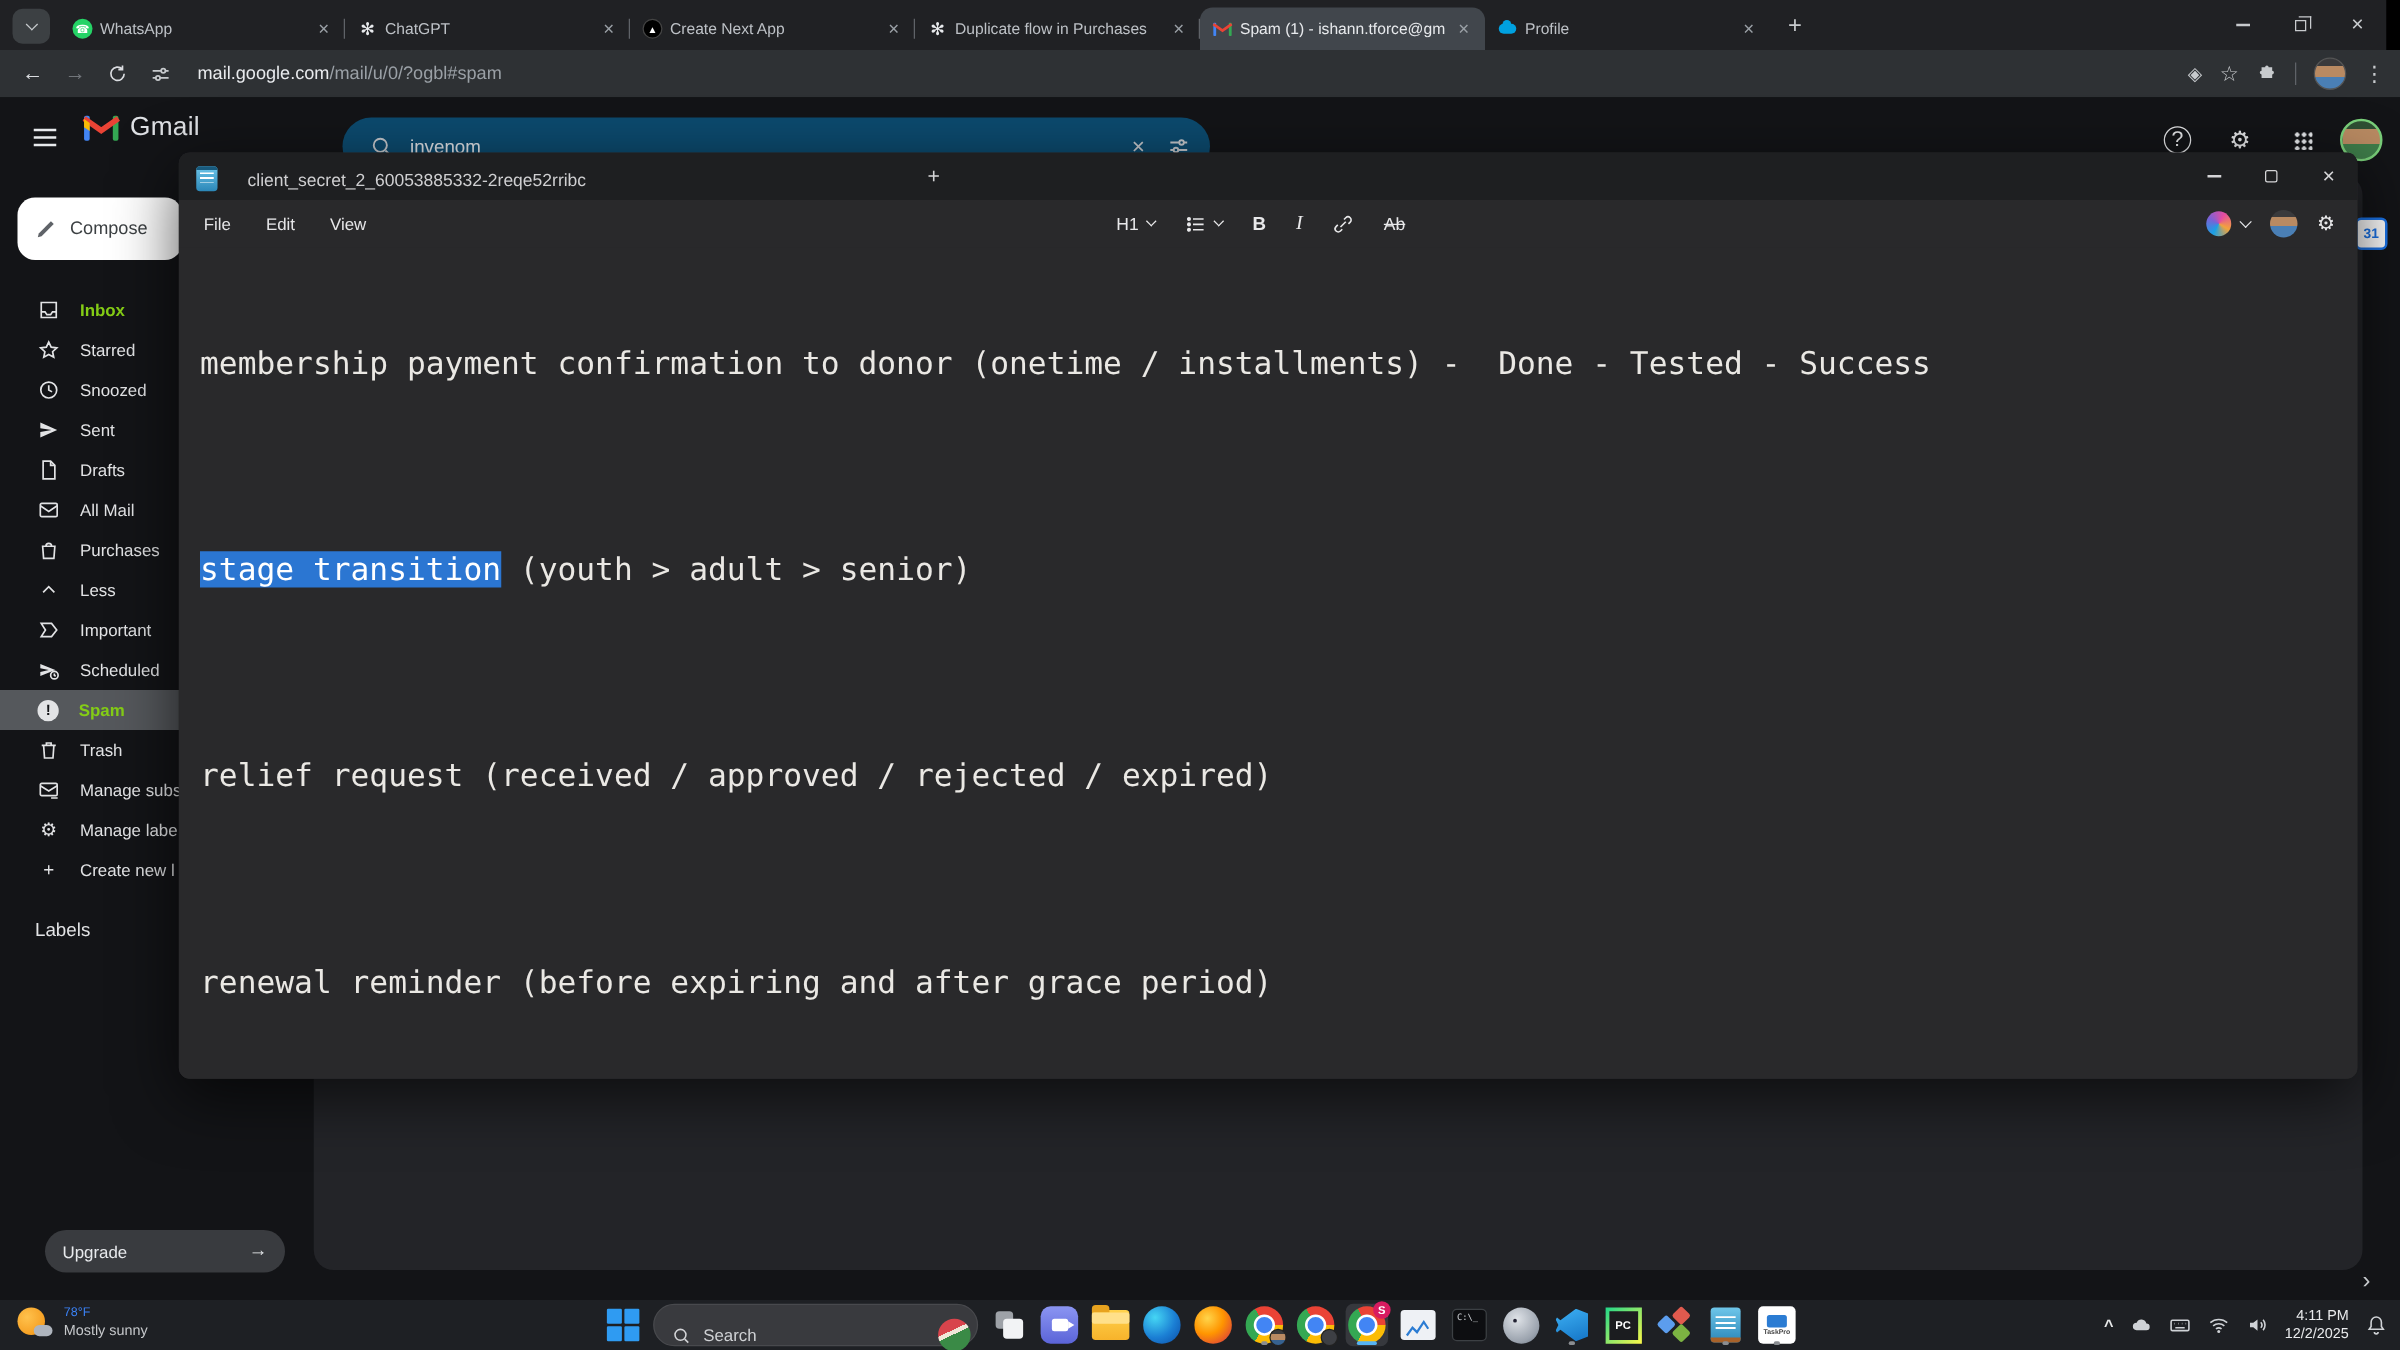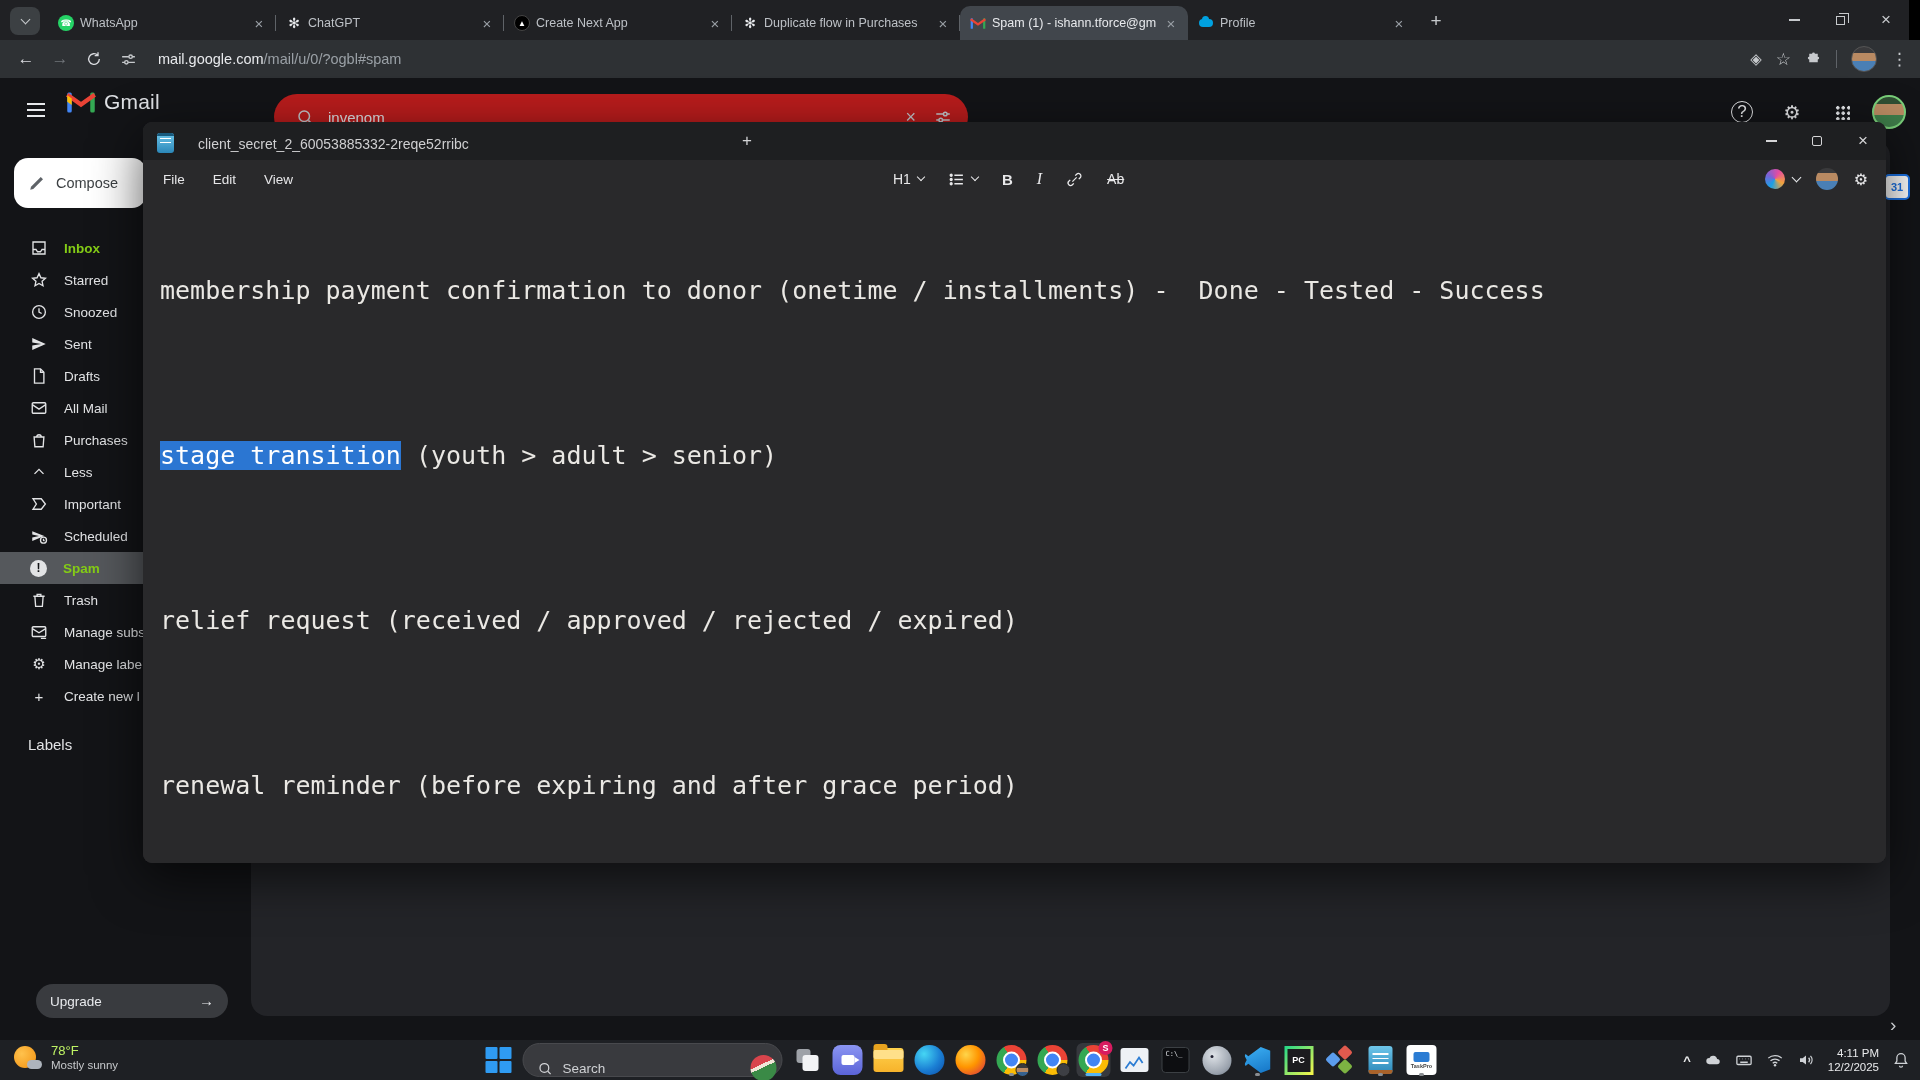--- a/index.html
+++ b/index.html
@@ -48,7 +48,7 @@
 .hamb i{display:block;width:18px;height:2px;background:#e8eaed}
 #glogo{left:66px;top:12px;display:flex;align-items:center;gap:8px}
 #glogo .gname{font-size:21px;color:#dfe1e5;letter-spacing:.2px}
-#gsearch{left:274px;top:16px;width:694px;height:46px;border-radius:24px;background:#b91c1c;display:flex;align-items:center;padding:16px 16px;color:#dfe1e5}
+#gsearch{left:274px;top:16px;width:694px;height:46px;border-radius:24px;background:#0c4a6e;display:flex;align-items:center;padding:16px 16px;color:#dfe1e5}
 #gsearch .mag{width:18px;height:18px;margin:0 14px 0 6px}
 #gsearch .q{font-size:15px;flex:1}
 #gsearch .sx::before{content:"×";font-size:18px;color:#c3c6ca}

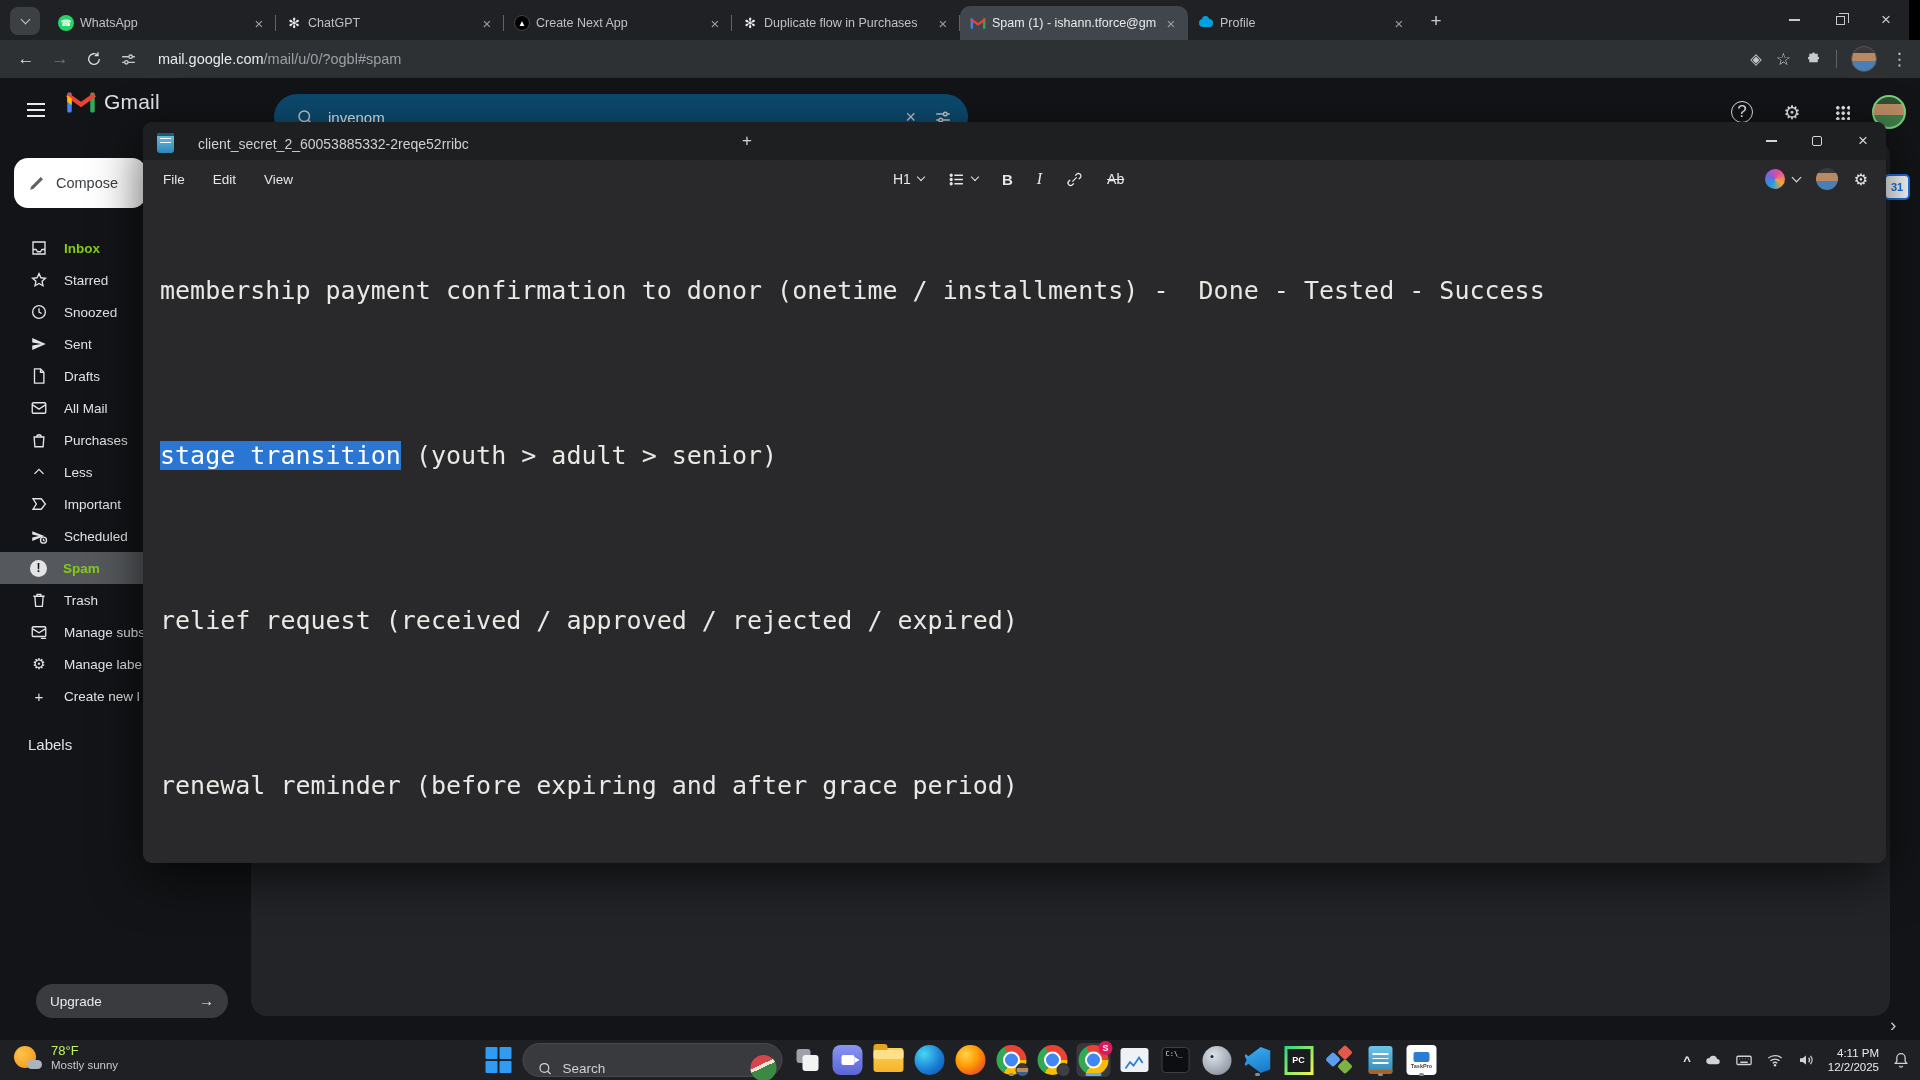--- a/index.html
+++ b/index.html
@@ -130,7 +130,7 @@
 .wic::before{content:"";position:absolute;left:2px;top:3px;width:22px;height:22px;border-radius:50%;background:radial-gradient(circle at 35% 35%,#ffc24d,#f29111)}
 .wic::after{content:"";position:absolute;right:0;bottom:4px;width:15px;height:9px;border-radius:8px;background:#aeb4bd}
 .wtxt{line-height:15px}
-.wtemp{font-size:13px;color:#bef264}
+.wtemp{font-size:10px;color:#3b82f6}
 .wcond{font-size:11.5px;color:#c6c8cb}
 #tb-center{position:absolute;left:50%;top:3px;transform:translateX(-50%);display:flex;align-items:center;gap:7px}
 .tbic{width:34px;height:34px;border-radius:6px;display:flex;align-items:center;justify-content:center;position:relative}

